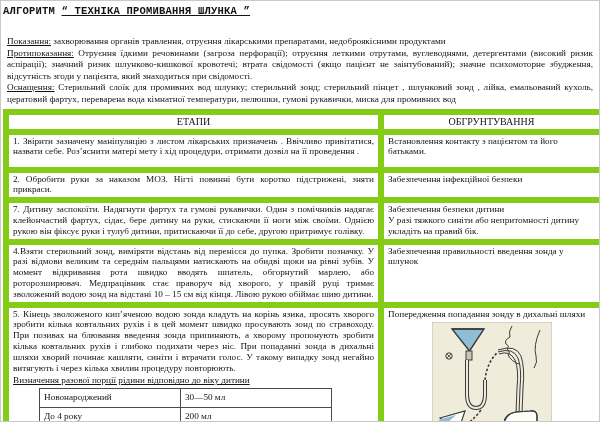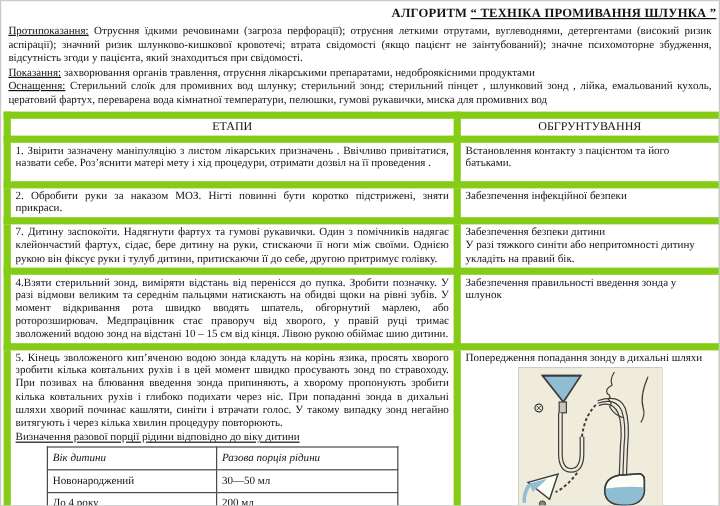--- a/index.html
+++ b/index.html
@@ -10,8 +10,8 @@
     color:#141414;overflow:hidden;padding:3px 2px 0 2px;
   }
   .title{
-    text-align:right;font-weight:bold;font-size:10.5px;line-height:13px;
-    letter-spacing:.2px;margin:1px 0 2px 0;
+    text-align:left;font-weight:bold;font-size:10.5px;line-height:13px;
+    letter-spacing:.2px;margin:1px 0 18px 0;font-family:Liberation Mono, monospace;
   }
   .u{text-decoration:underline;}
   .para{

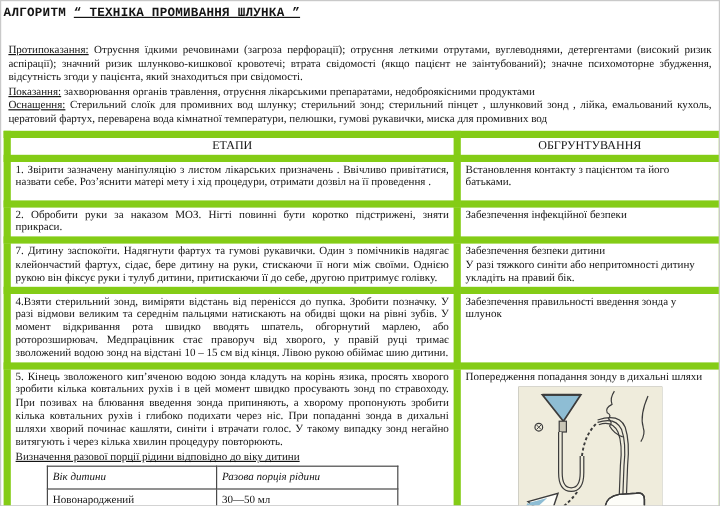--- a/index.html
+++ b/index.html
@@ -52,9 +52,9 @@
 
   <div class="title"><span>АЛГОРИТМ</span> <span class="u">“ ТЕХНІКА ПРОМИВАННЯ ШЛУНКА ”</span></div>
 
+  <p class="para"><span class="u">Показання:</span><span> захворювання органів травлення, отруєння лікарськими препаратами, недоброякісними продуктами</span></p>
+
   <p class="para"><span class="u">Протипоказання:</span><span> Отруєння їдкими речовинами (загроза перфорації); отруєння леткими отрутами, вуглеводнями, детергентами (високий ризик аспірації); значний ризик шлунково-кишкової кровотечі; втрата свідомості (якщо пацієнт не заінтубований); значне психомоторне збудження, відсутність згоди у пацієнта, який знаходиться при свідомості.</span></p>
-
-  <p class="para"><span class="u">Показання:</span><span> захворювання органів травлення, отруєння лікарськими препаратами, недоброякісними продуктами</span></p>
 
   <p class="para"><span class="u">Оснащення:</span><span> Стерильний слоїк для промивних вод шлунку; стерильний зонд; стерильний пінцет , шлунковий зонд , лійка, емальований кухоль, цератовий фартух,  переварена вода кімнатної температури, пелюшки, гумові рукавички, миска для промивних вод</span></p>
 

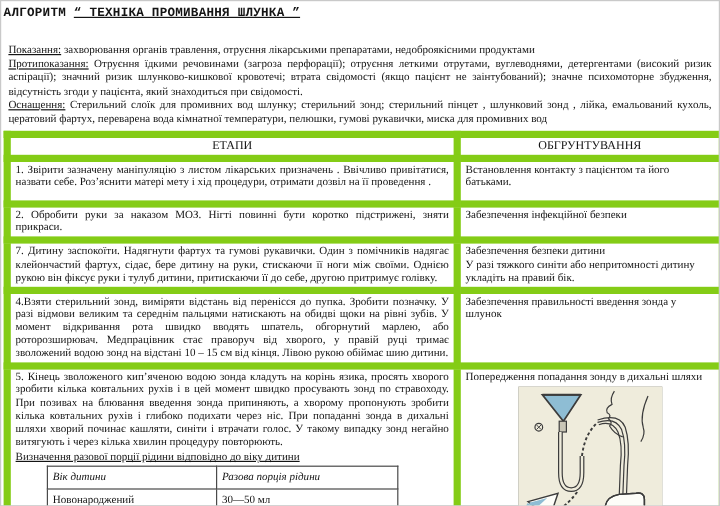--- a/index.html
+++ b/index.html
@@ -108,10 +108,6 @@
                 <col class="d2">
               </colgroup>
             <tbody>
-              <tr class="dhead">
-                <td>Вік дитини</td>
-                <td>Разова порція рідини</td>
-              </tr>
               <tr>
                 <td>Новонароджений</td>
                 <td>30—50 мл</td>

